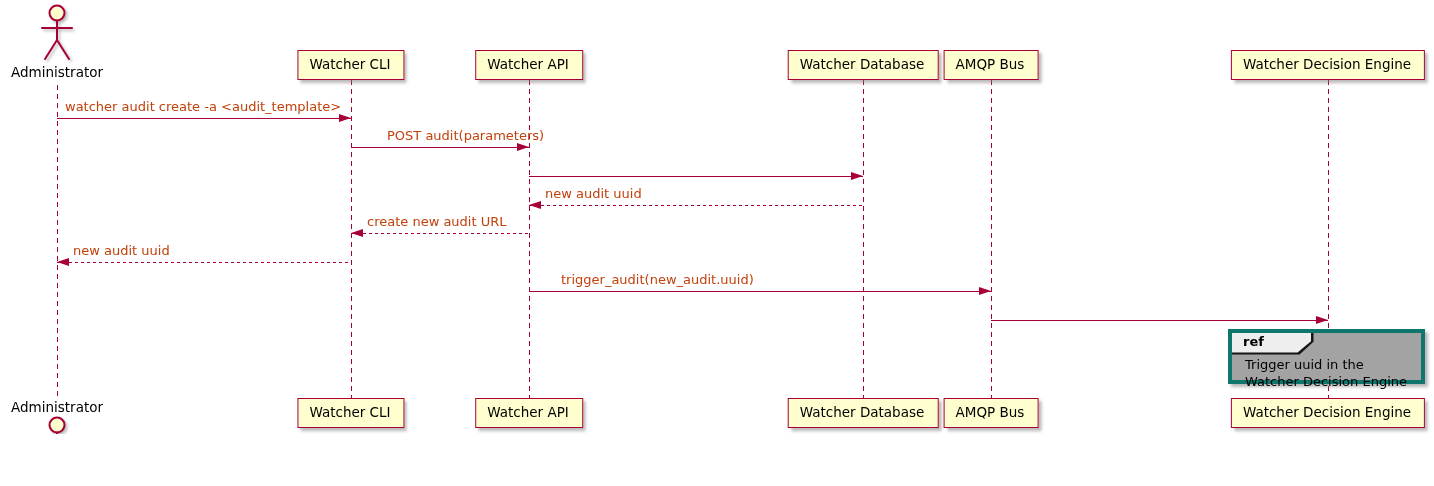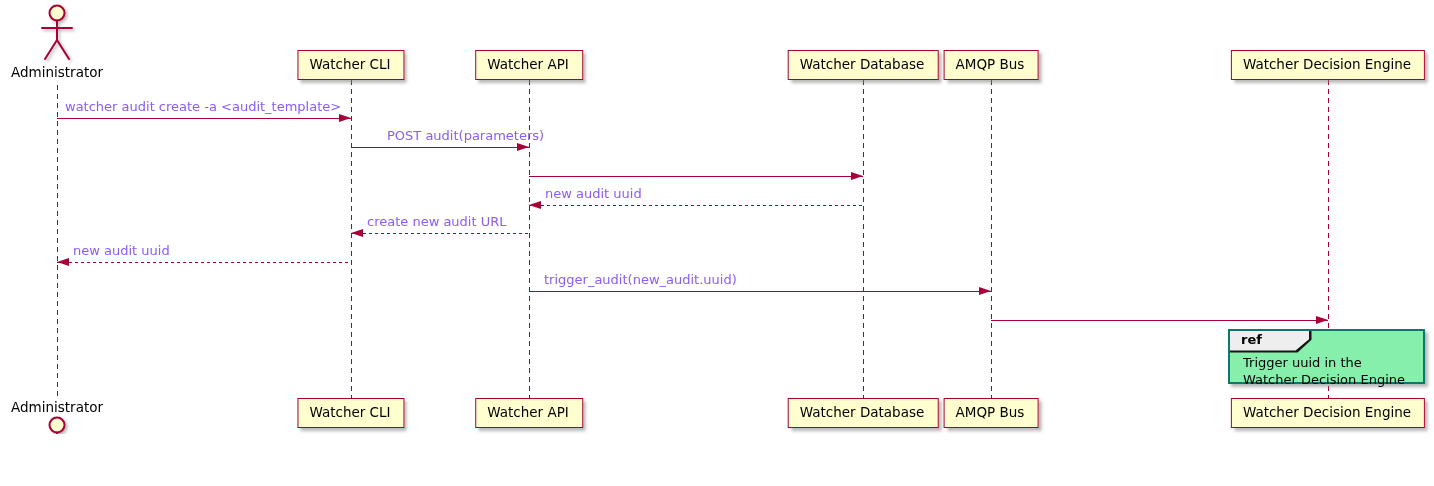--- a/index.html
+++ b/index.html
@@ -29,7 +29,7 @@
   .arrowhead.left  { border-right:12px solid #A80036; }
   .msg-label {
     position:absolute; font-size:13px; line-height:16px;
-    white-space:nowrap; z-index:2; color:#8b5cf6;
+    white-space:nowrap; z-index:2; color:#c2410c;
   }
   .actor-label {
     position:absolute; transform:translateX(-50%); font-size:13.5px;

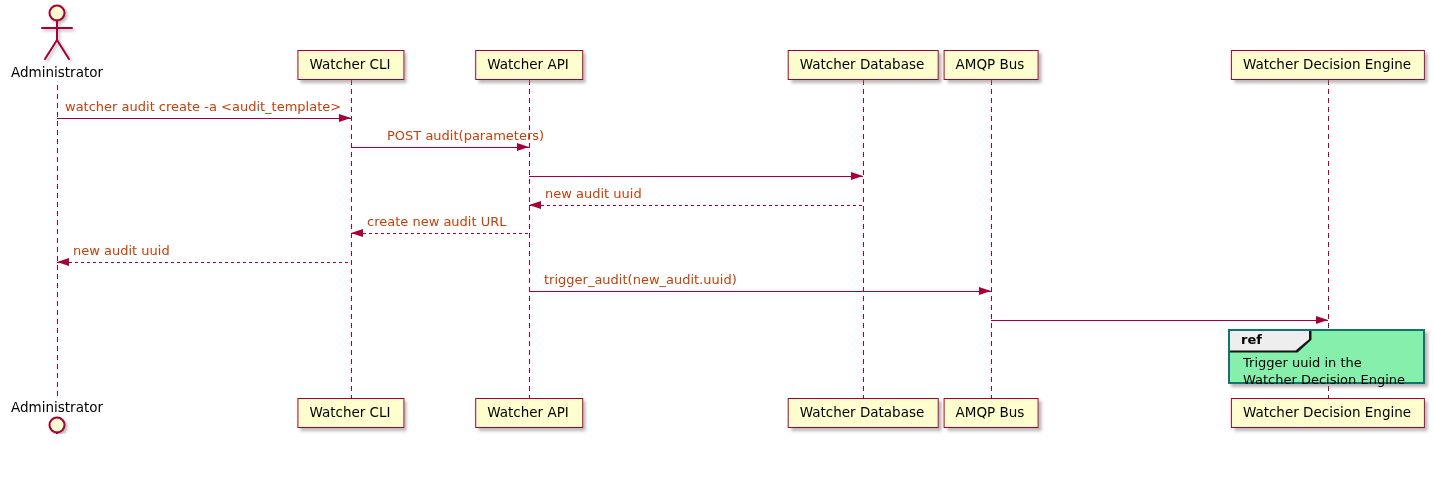--- a/index.html
+++ b/index.html
@@ -128,7 +128,7 @@
     <div class="msg-label" style="left: 73px; top: 243px;">new audit uuid</div>
     <div class="msg-line solid" style="left: 529px; top: 291px; width: 462px;"></div>
     <div class="arrowhead right" style="left: 979px; top: 287px;"></div>
-    <div class="msg-label" style="left: 544px; top: 272px;">trigger_audit(new_audit.uuid)</div>
+    <div class="msg-label" style="left: 561px; top: 272px;">trigger_audit(new_audit.uuid)</div>
     <div class="msg-line solid" style="left: 991px; top: 320px; width: 337px;"></div>
     <div class="arrowhead right" style="left: 1316px; top: 316px;"></div>
   </div>

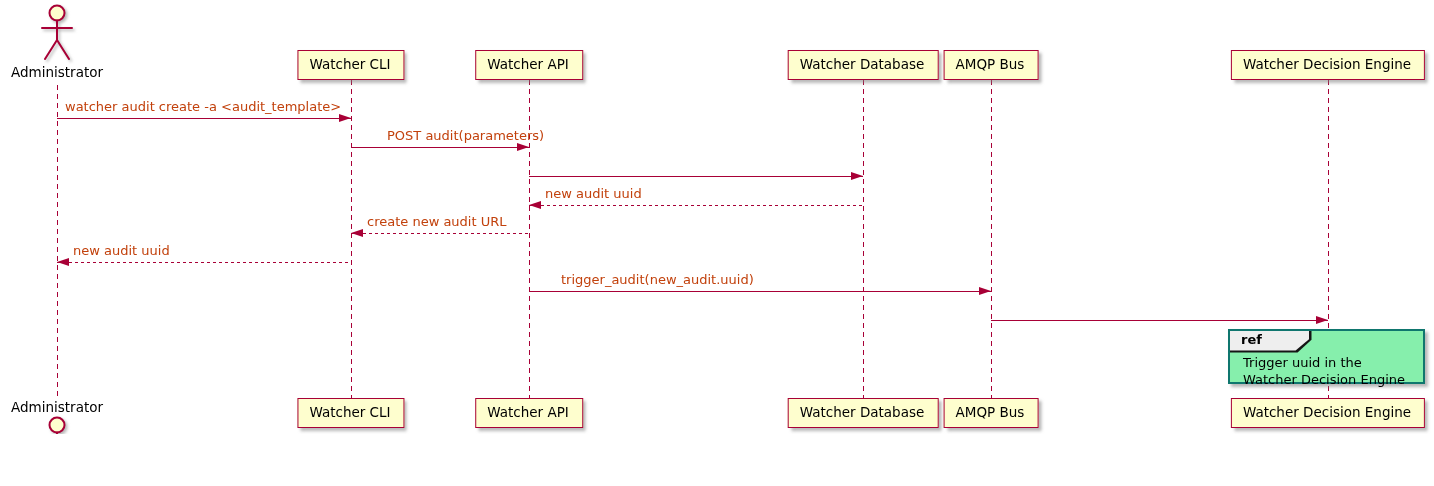--- a/index.html
+++ b/index.html
@@ -38,7 +38,7 @@
   .actor-figure { position:absolute; z-index:3;
     filter:drop-shadow(2.5px 2.5px 1.5px rgba(125,125,125,.55)); }
   .ref-frame {
-    position:absolute; z-index:4; background:#86efac; border:2px solid #0f766e;
+    position:absolute; z-index:4; background:#a3a3a3; border:4px solid #0f766e;
     box-shadow:3px 3px 3px rgba(125,125,125,.55); box-sizing:border-box;
   }
   .ref-tab-outer {

